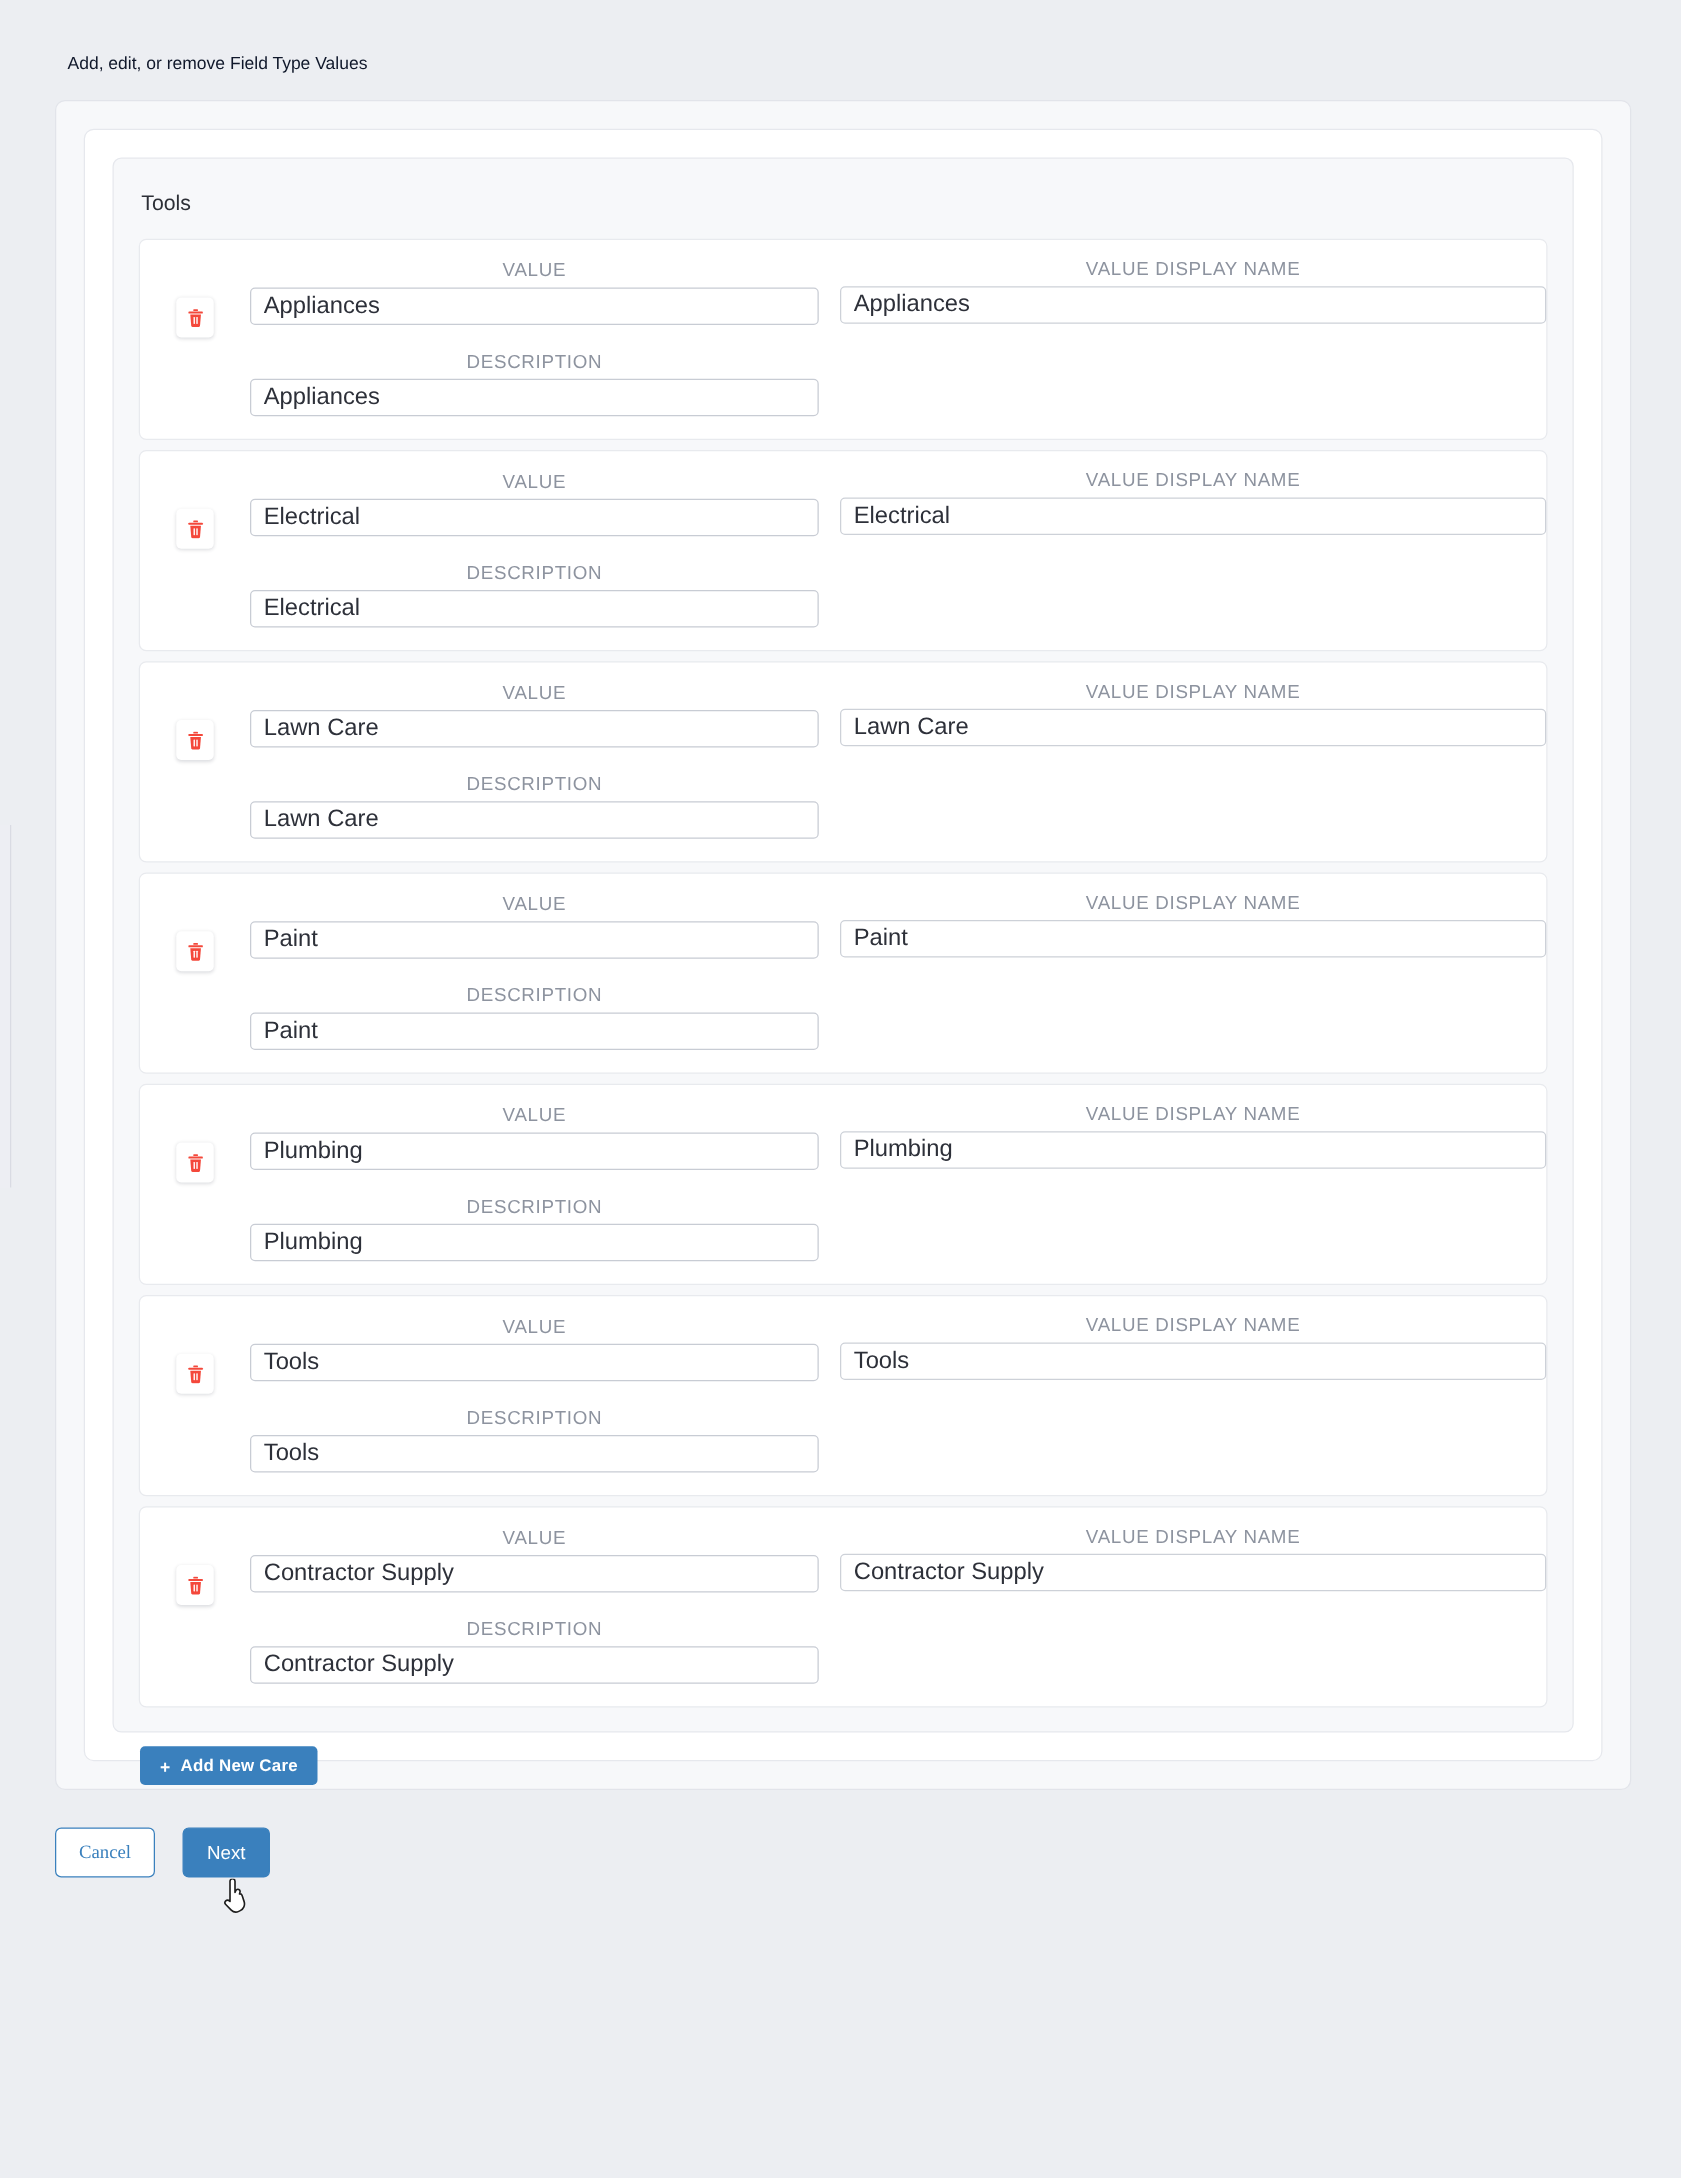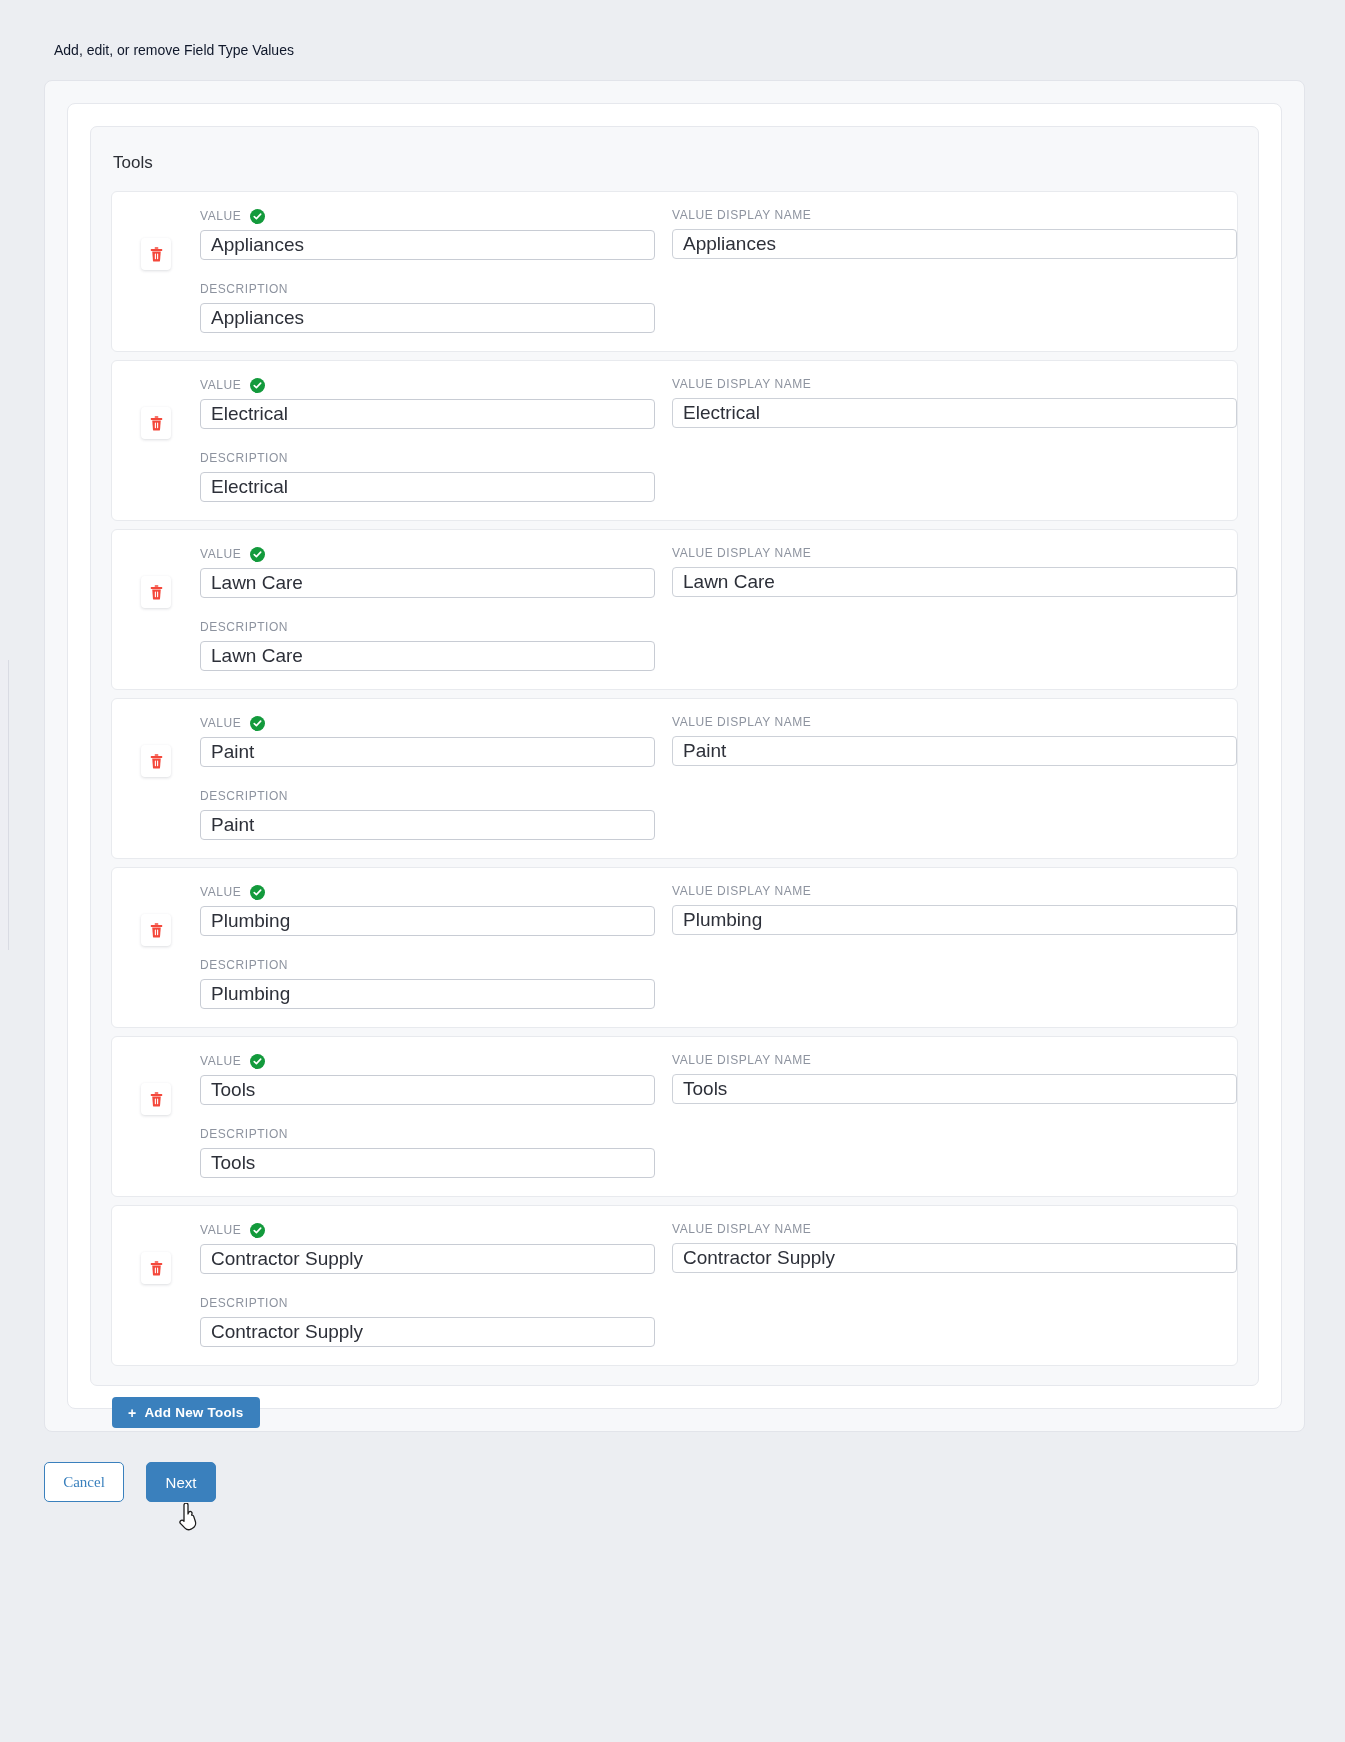--- a/index.html
+++ b/index.html
@@ -126,7 +126,7 @@
   .col-right { flex: 1; padding-left: 17px; }
 
   .field-label {
-    font-size: 12px;
+    font-size: 15px;
     letter-spacing: .55px;
     color: #8d939f;
     text-transform: uppercase;
@@ -136,6 +136,7 @@
     gap: 9px;
     height: 16px;
     margin-bottom: 6px;
+    flex-direction: column;
   }
 
   .check-badge {

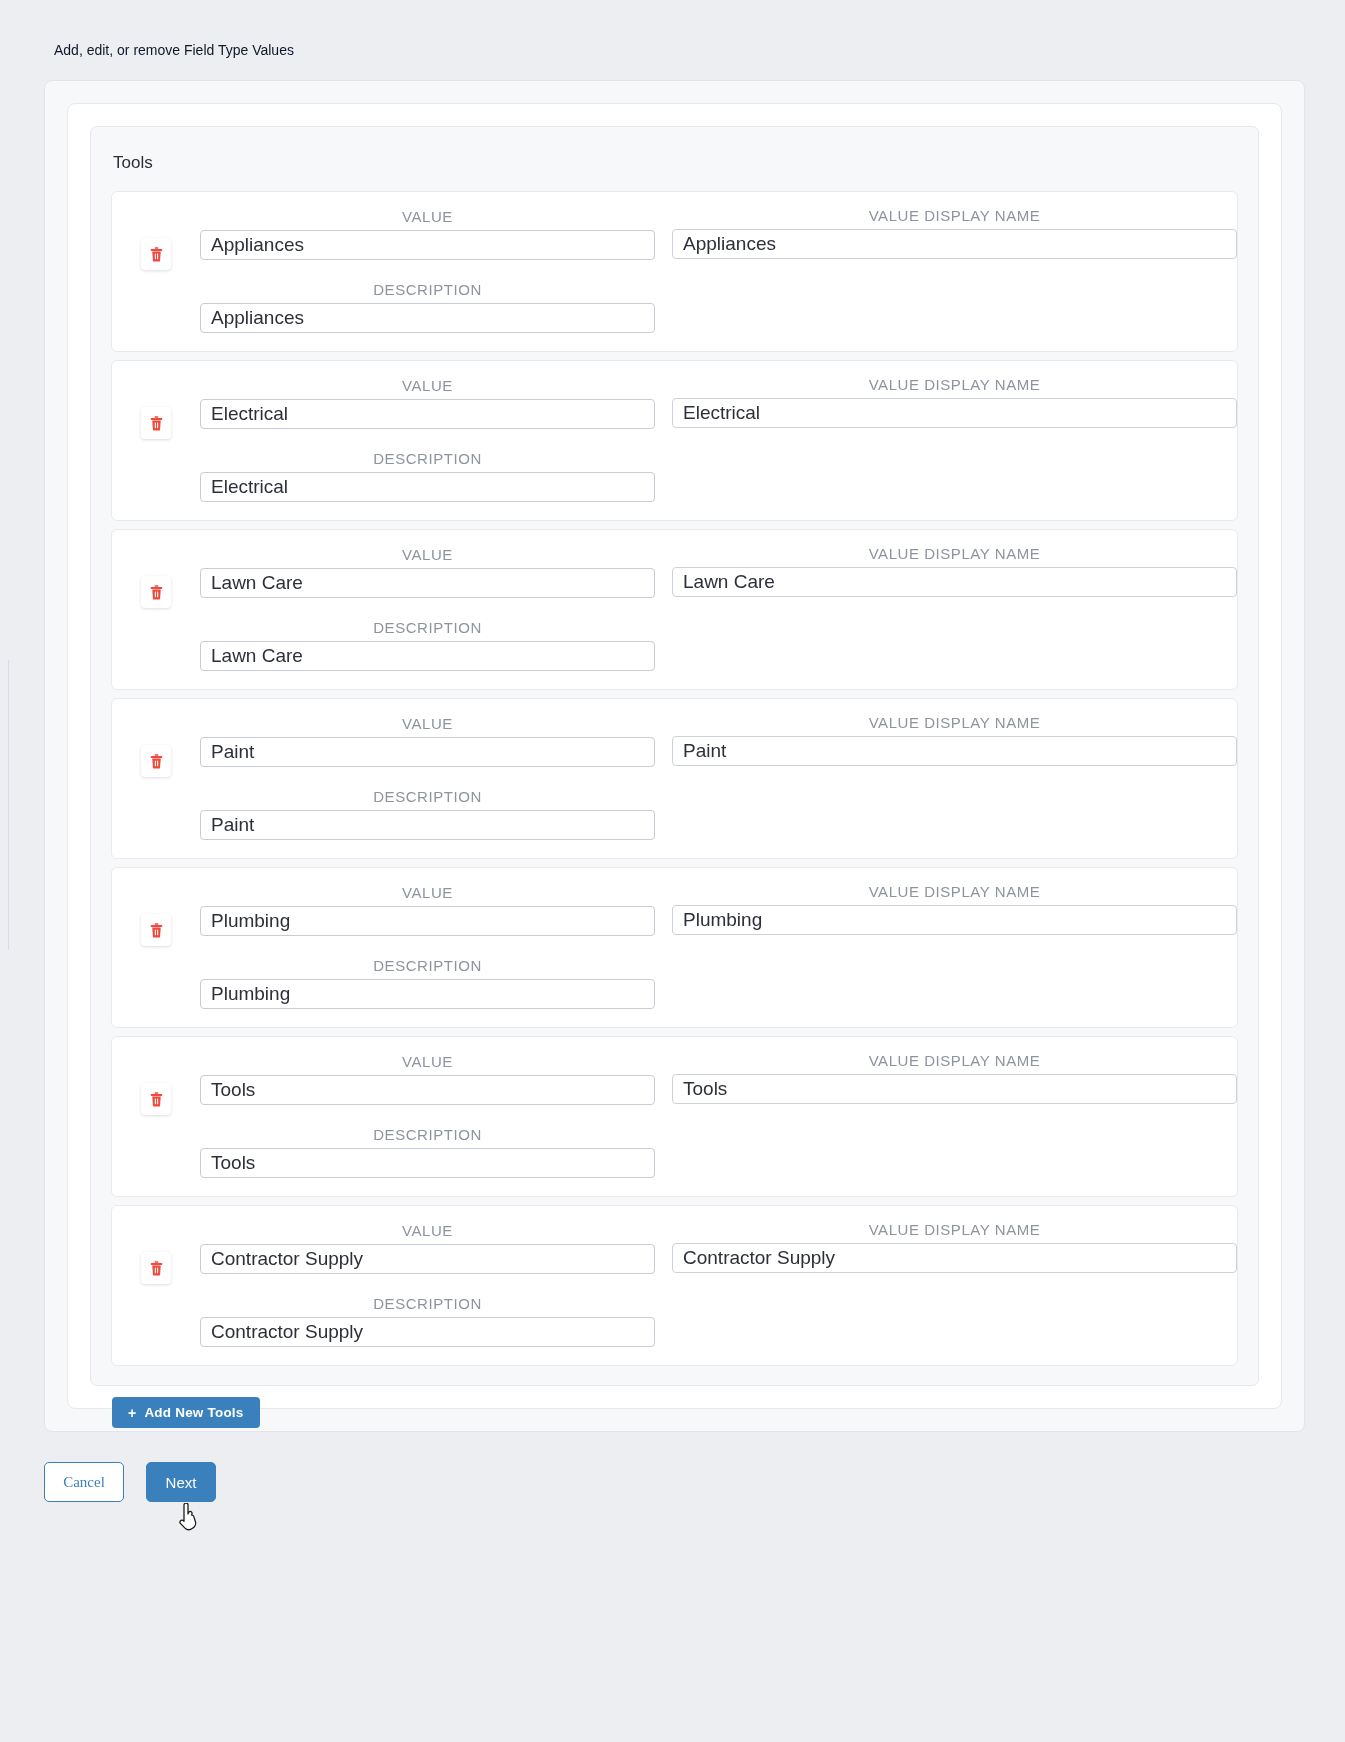--- a/index.html
+++ b/index.html
@@ -559,7 +559,7 @@
 
         <button class="add-btn">
           <span class="plus">+</span>
-          <span>Add New Tools</span>
+          <span>Add New Care</span>
         </button>
 
       </div>

